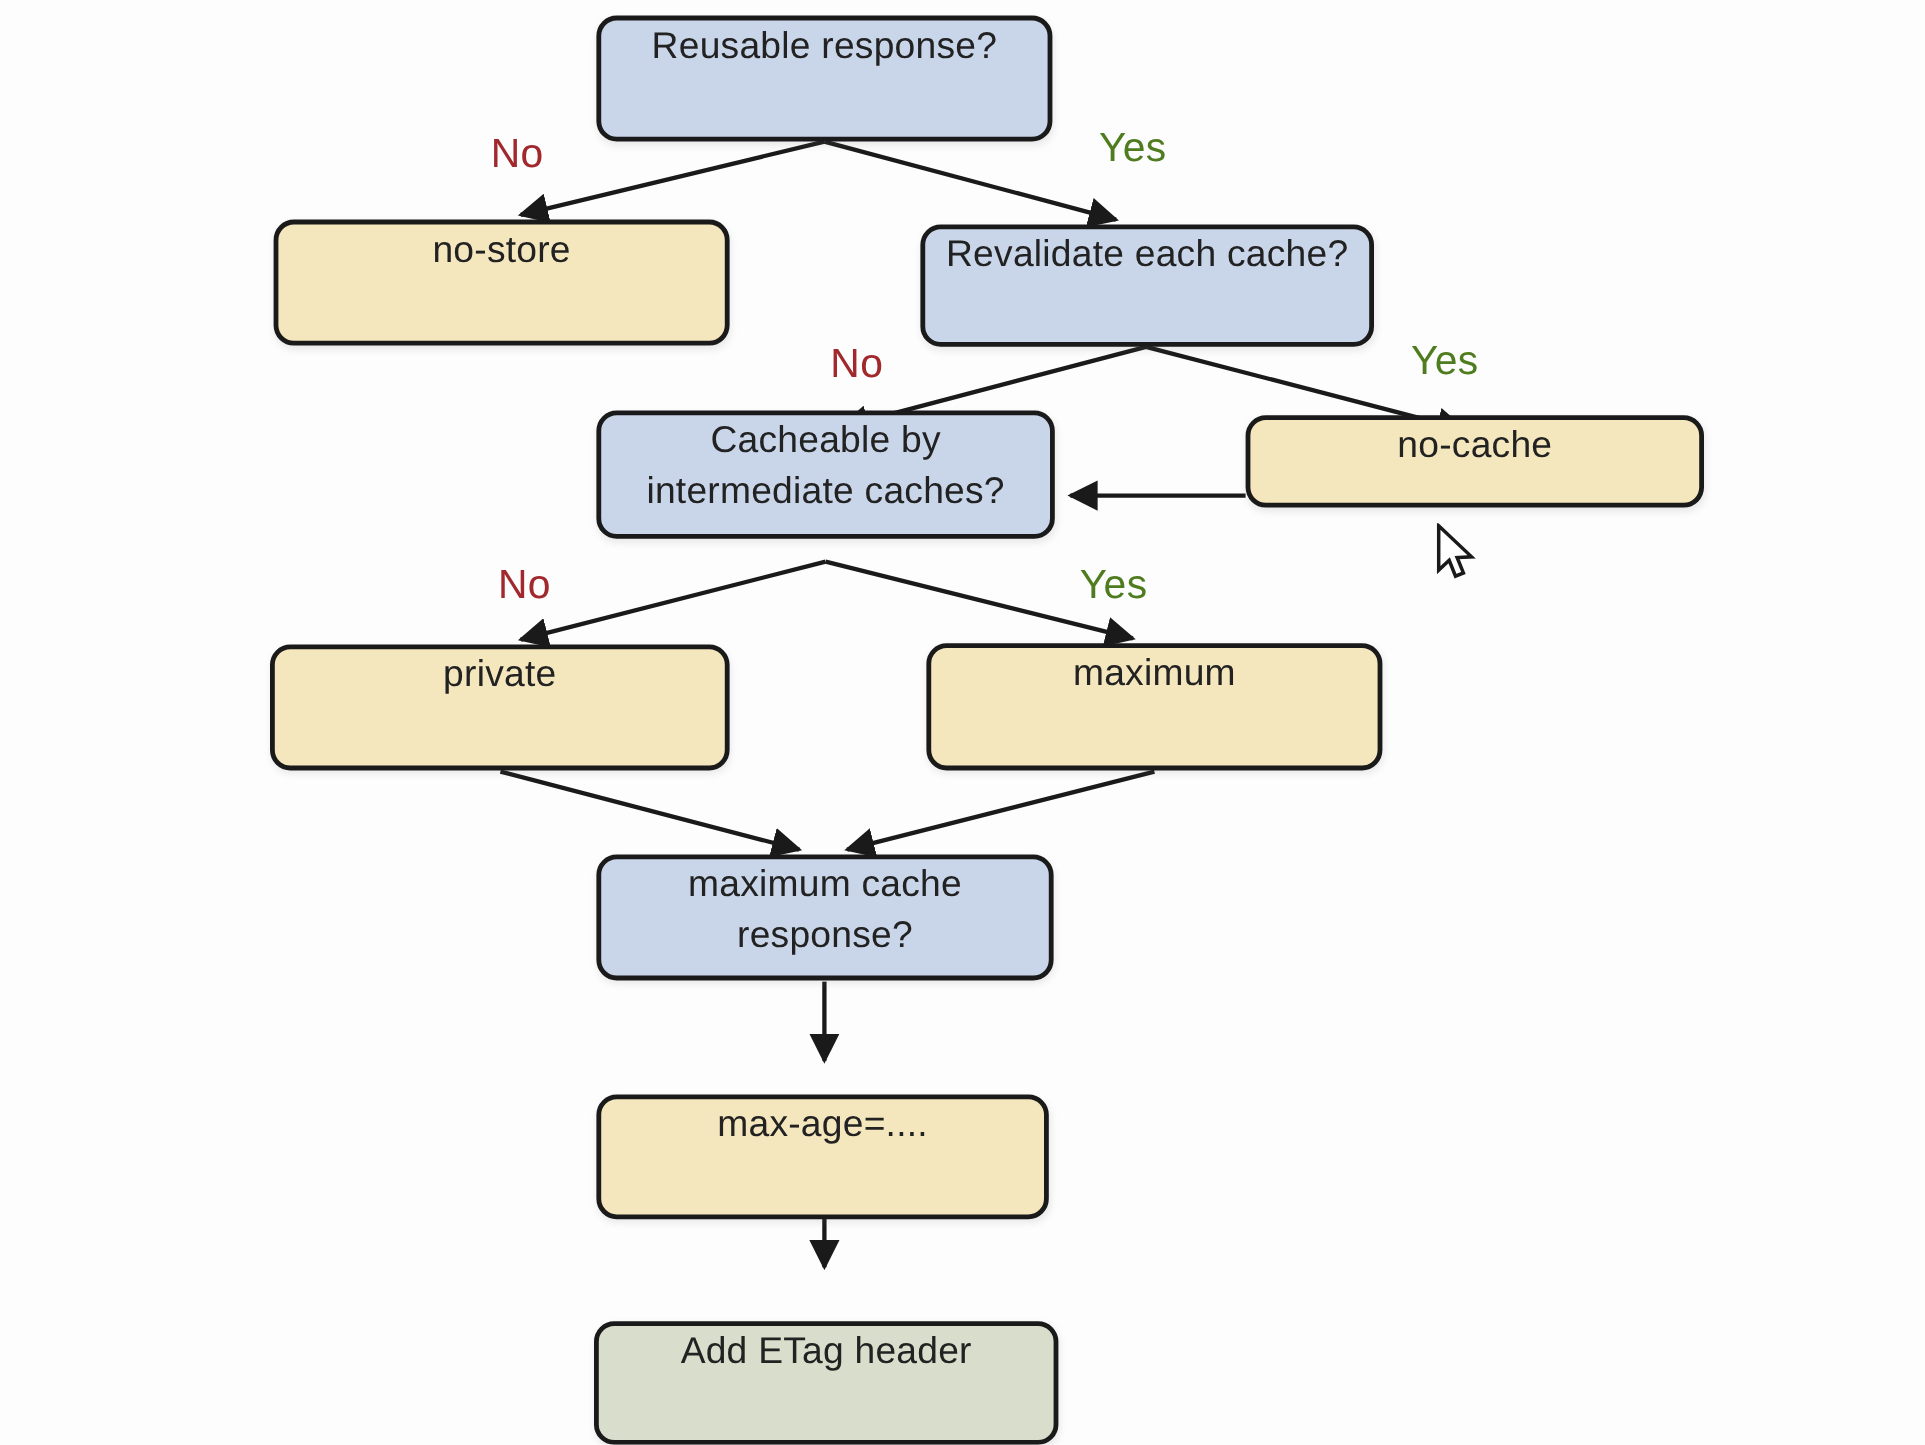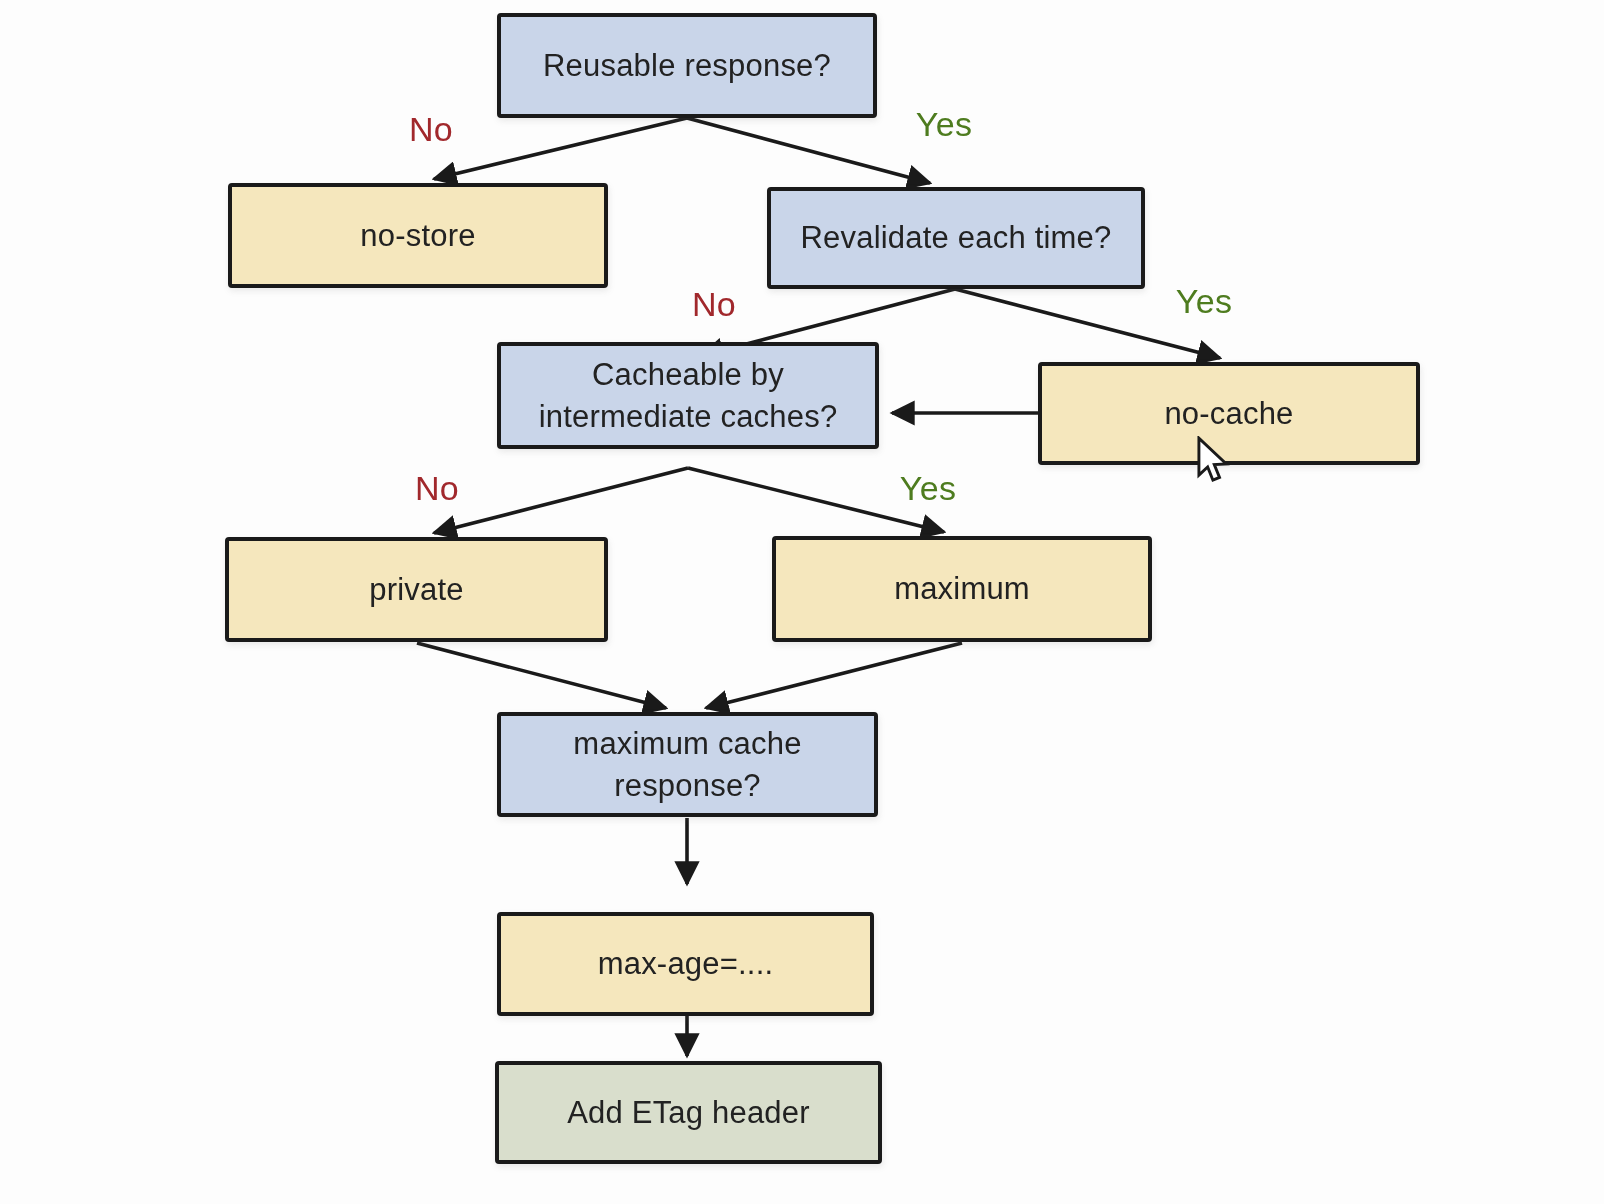--- a/index.html
+++ b/index.html
@@ -26,9 +26,9 @@
   .node{
     position:absolute;
     box-sizing:border-box;
-    display:flex;align-items:center;justify-content:center;
+    display:flex;align-items:flex-start;justify-content:center;
     border:4px solid var(--node-border);
-    border-radius:4px;
+    border-radius:17px;
     box-shadow:1px 3px 6px rgba(110,110,110,0.14);
   }
   .node-label{

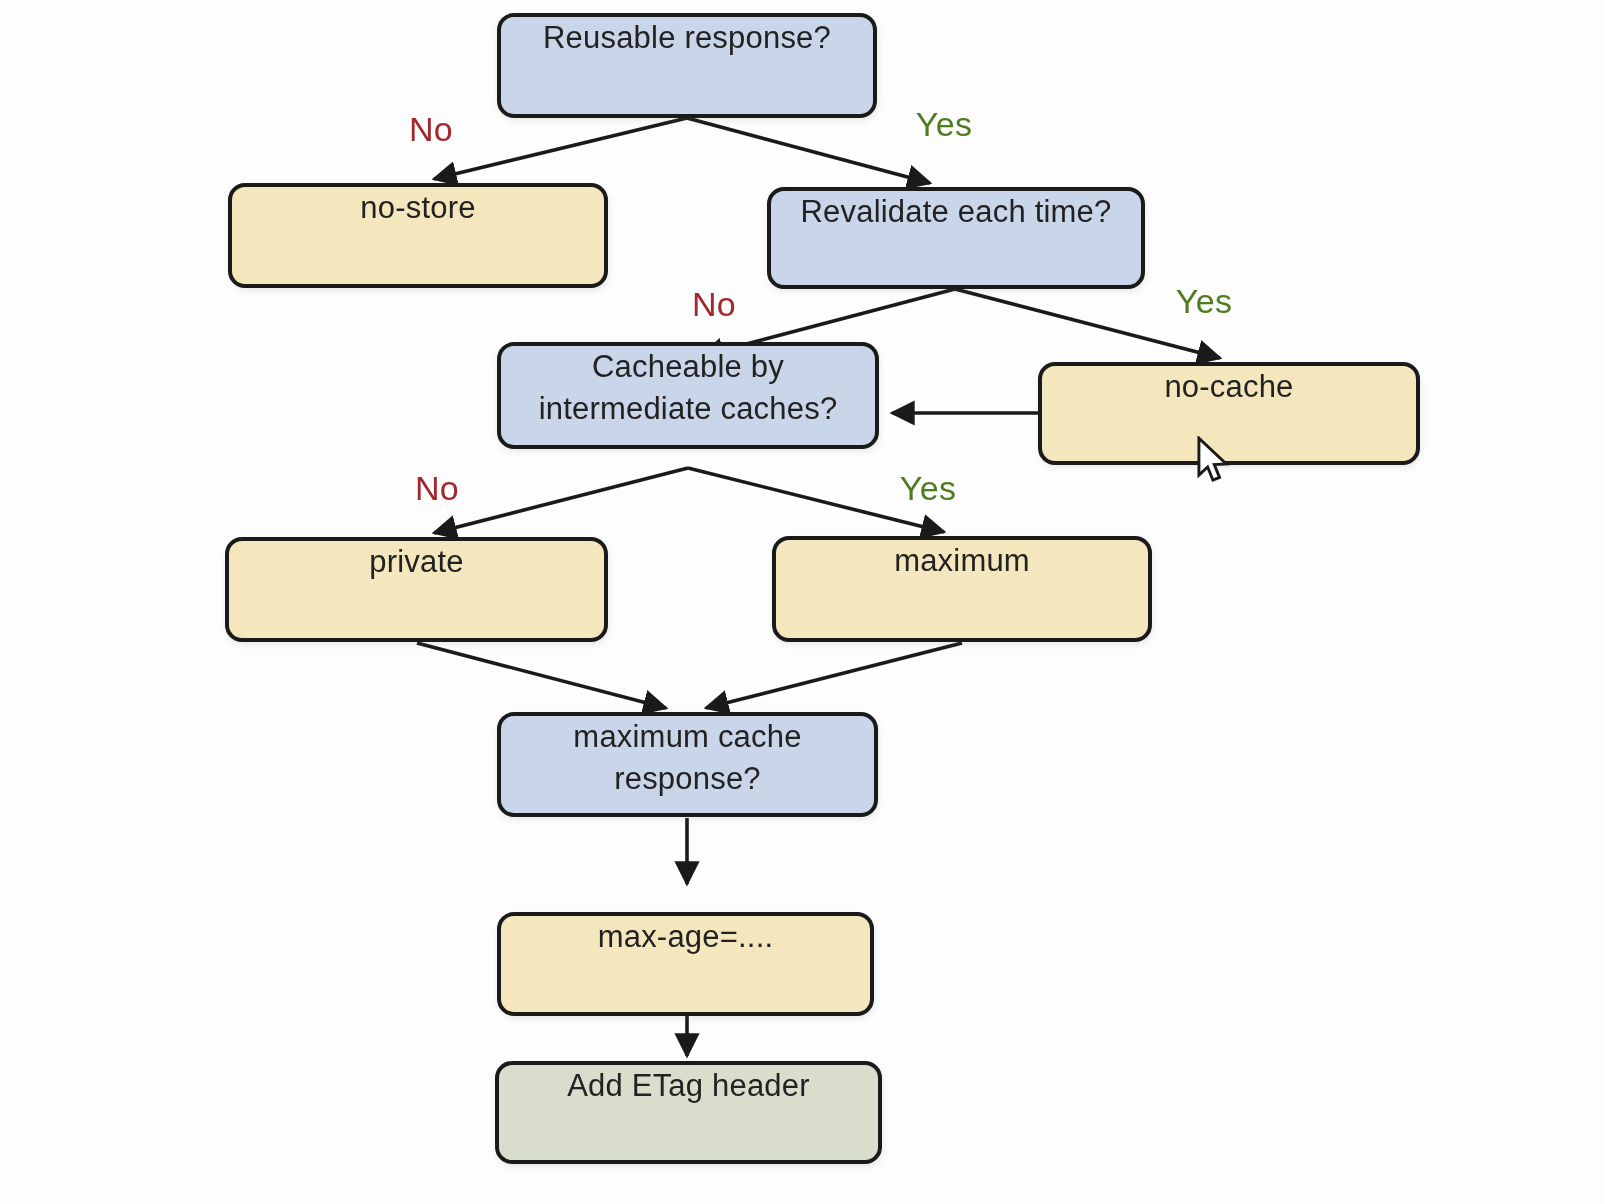--- a/index.html
+++ b/index.html
@@ -86,7 +86,7 @@
   </div>
 
   <div class="node decision" style="left:767px;top:187px;width:378px;height:102px">
-    <span class="node-label">Revalidate each time?</span>
+    <span class="node-label">Revalidate each cache?</span>
   </div>
 
   <div class="node decision" style="left:497px;top:342px;width:382px;height:107px">

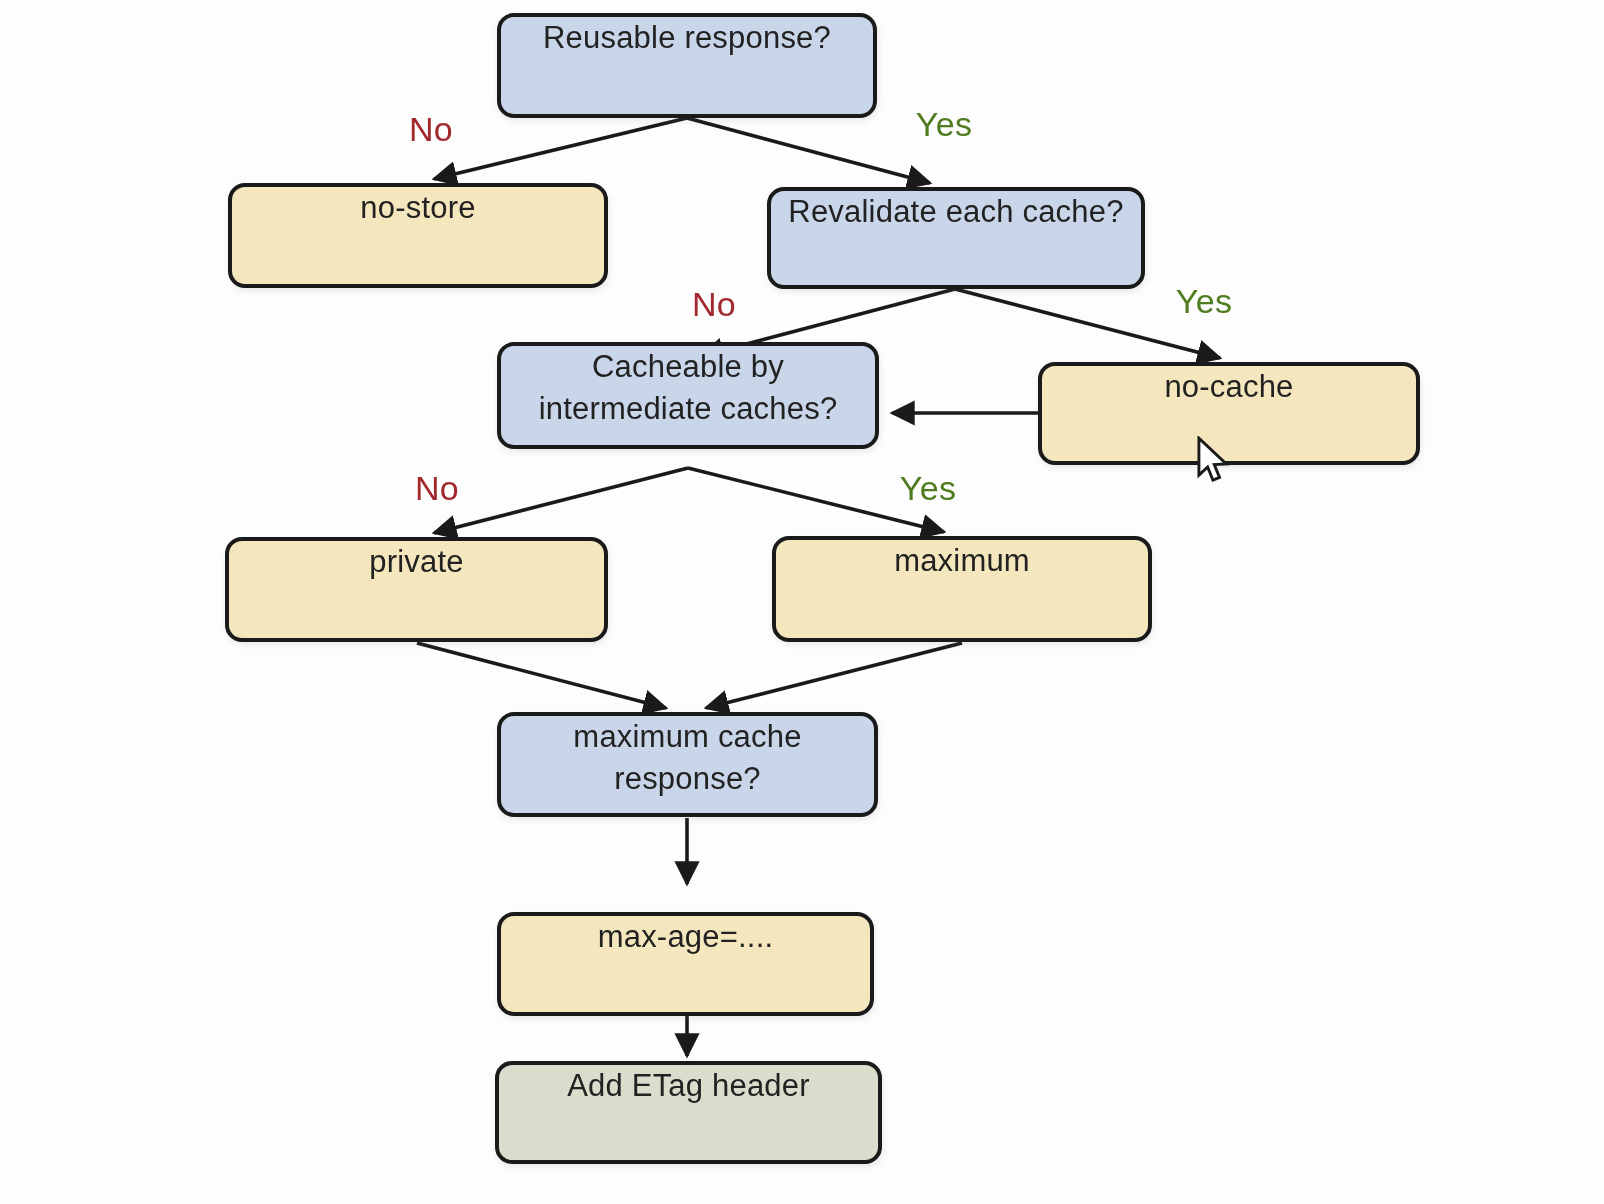--- a/index.html
+++ b/index.html
@@ -94,7 +94,7 @@
 intermediate caches?</span>
   </div>
 
-  <div class="node result" style="left:1038px;top:362px;width:382px;height:103px">
+  <div class="node result" style="left:1038px;top:346px;width:382px;height:77px">
     <span class="node-label">no-cache</span>
   </div>
 

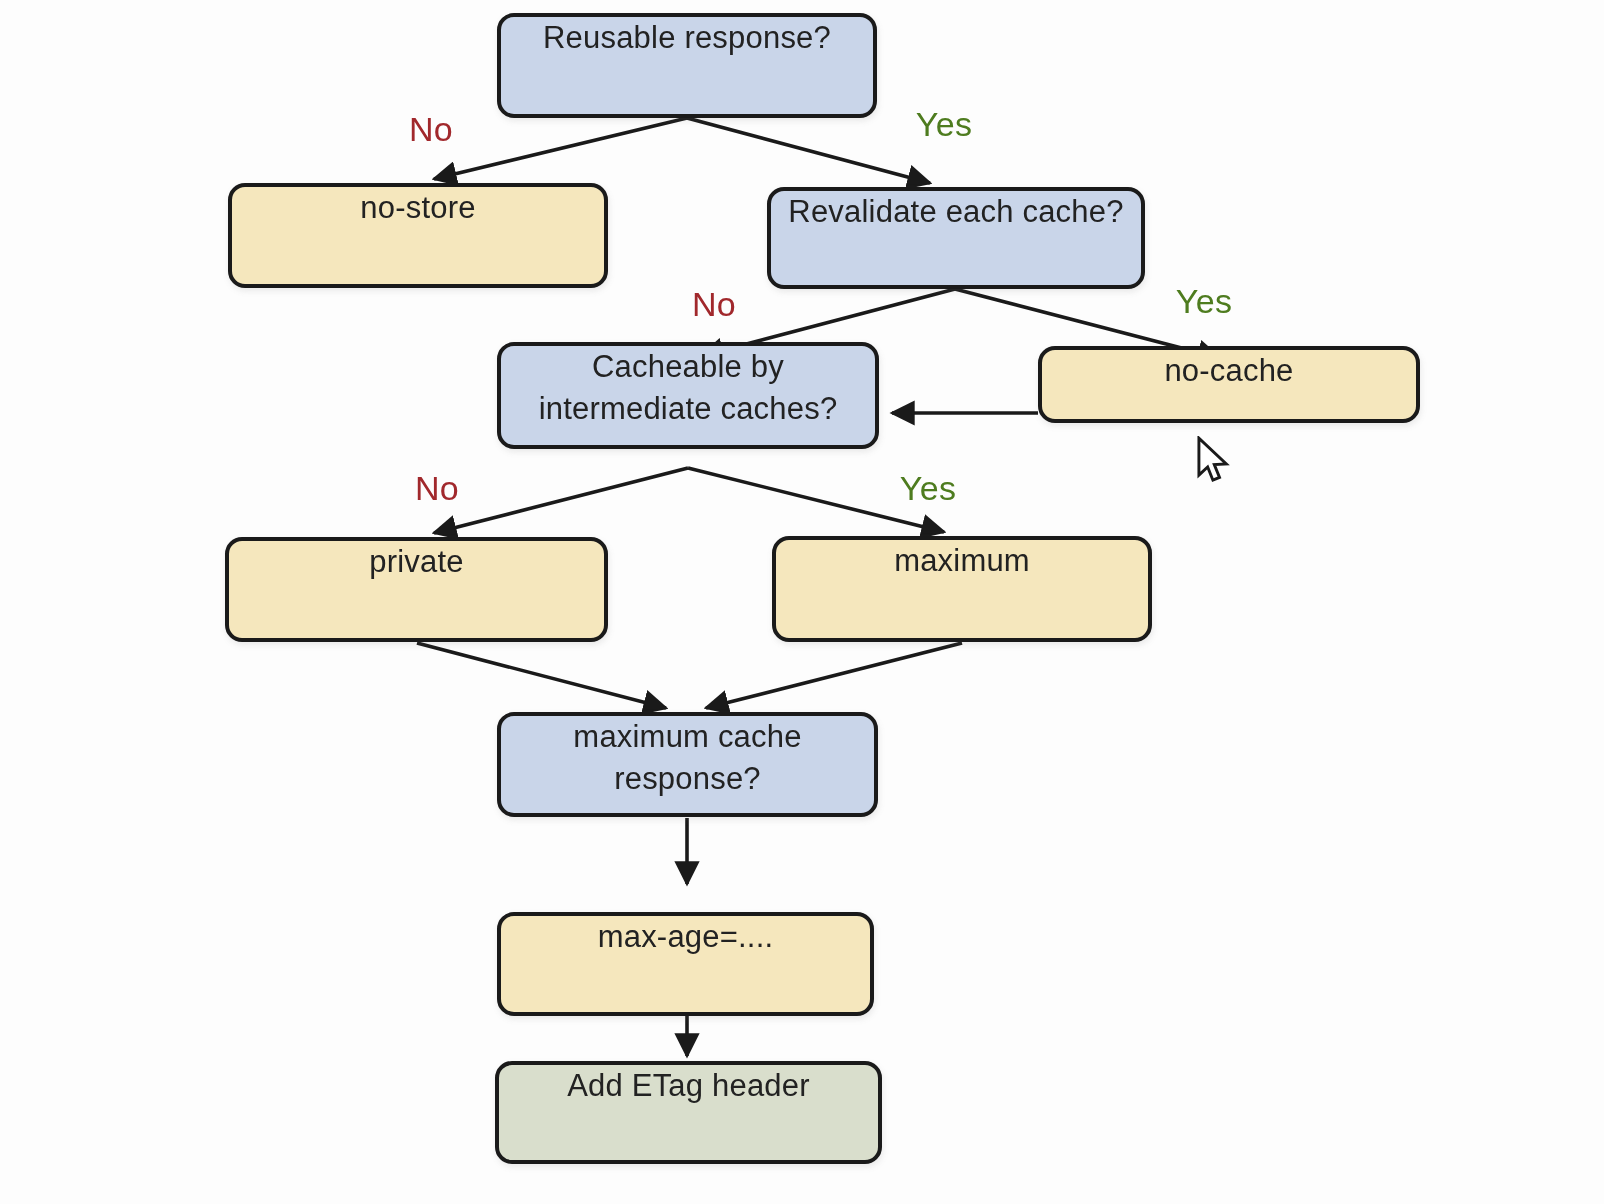--- a/index.html
+++ b/index.html
@@ -41,7 +41,7 @@
   }
   .decision{background:var(--decision-fill);}
   .result{background:var(--result-fill);}
-  .final{background:var(--final-fill);}
+  .final{background:var(--final-fill);margin-top:40px;}
   .edge-label{
     position:absolute;
     transform:translate(-50%,-50%);

